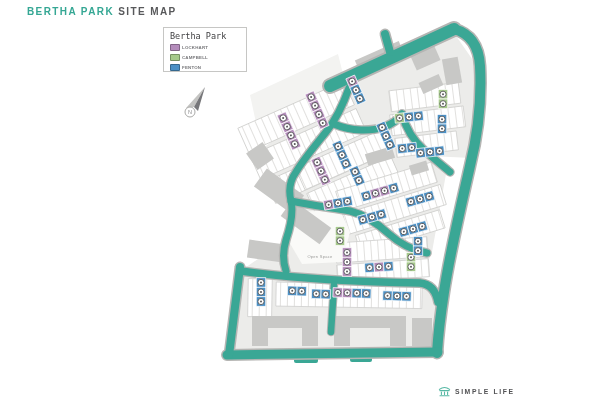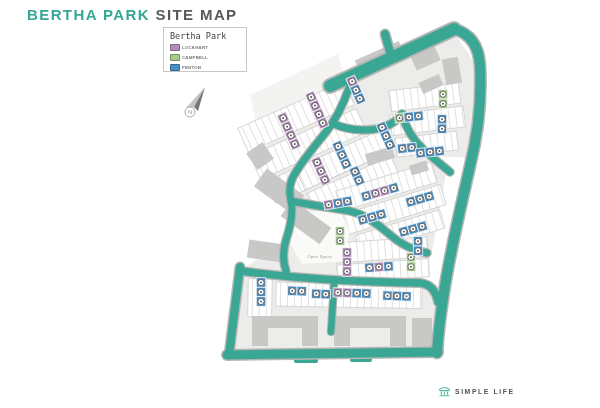--- a/index.html
+++ b/index.html
@@ -6,7 +6,7 @@
   #page{position:relative;width:600px;height:408px;background:#ffffff;overflow:hidden;
         font-family:"Liberation Sans",sans-serif;}
   
-  #header{position:absolute;left:27px;top:6px;font-size:15px;font-weight:700;
+  #header{position:absolute;left:27px;top:6px;font-size:10px;font-weight:700;
           letter-spacing:1.4px;white-space:nowrap;}
   #header .accent{color:var(--accent,#35a794);}
   #header .rest{color:#58595b;}

